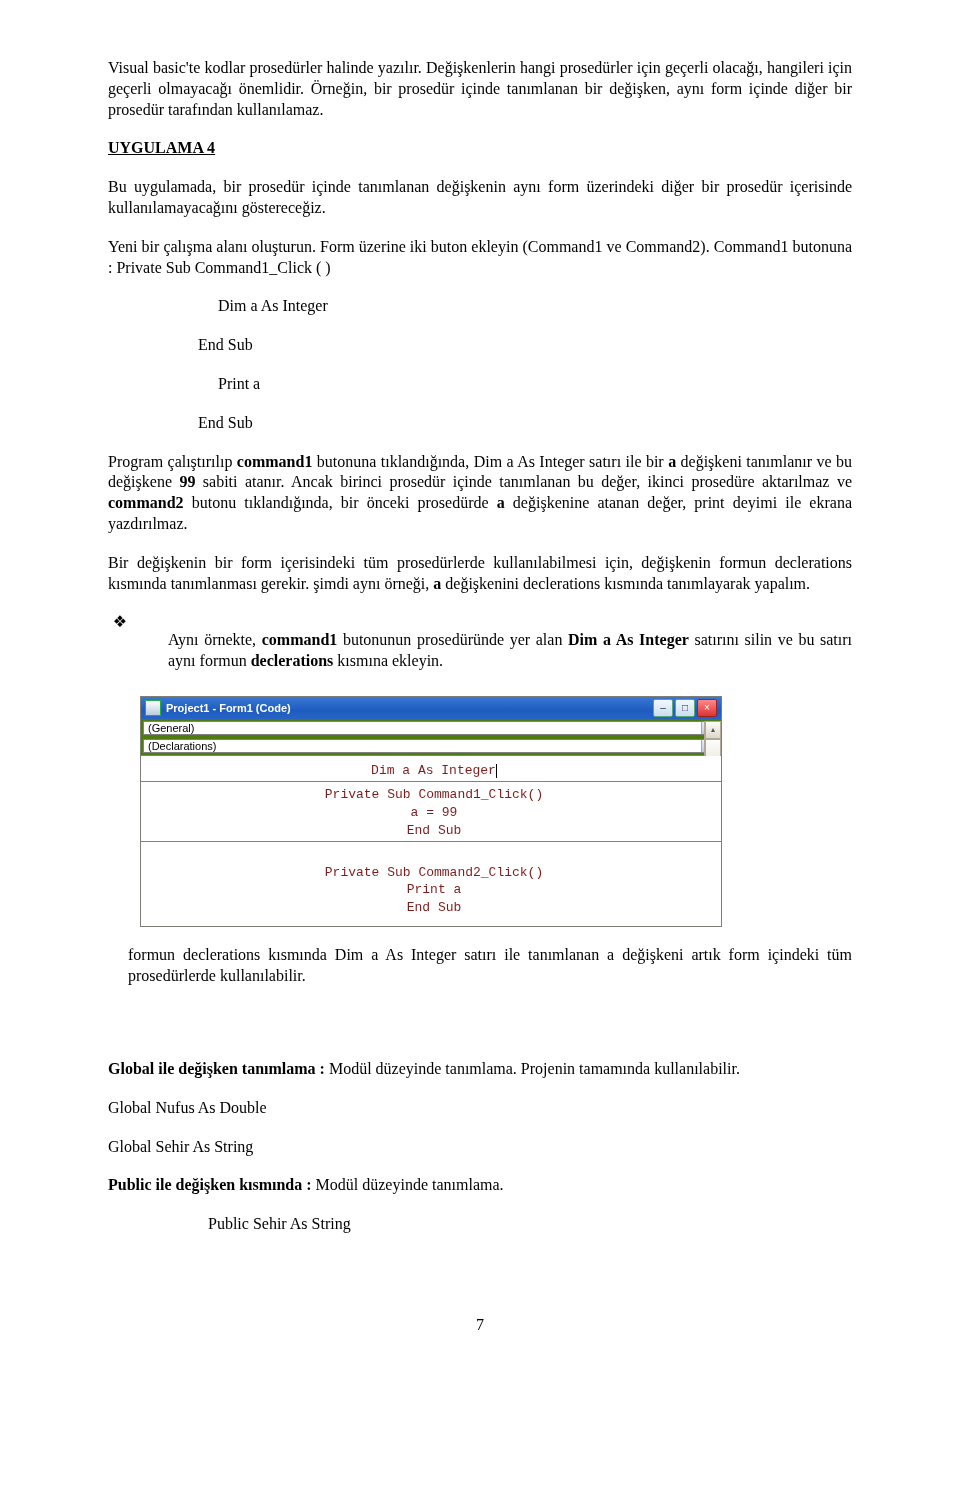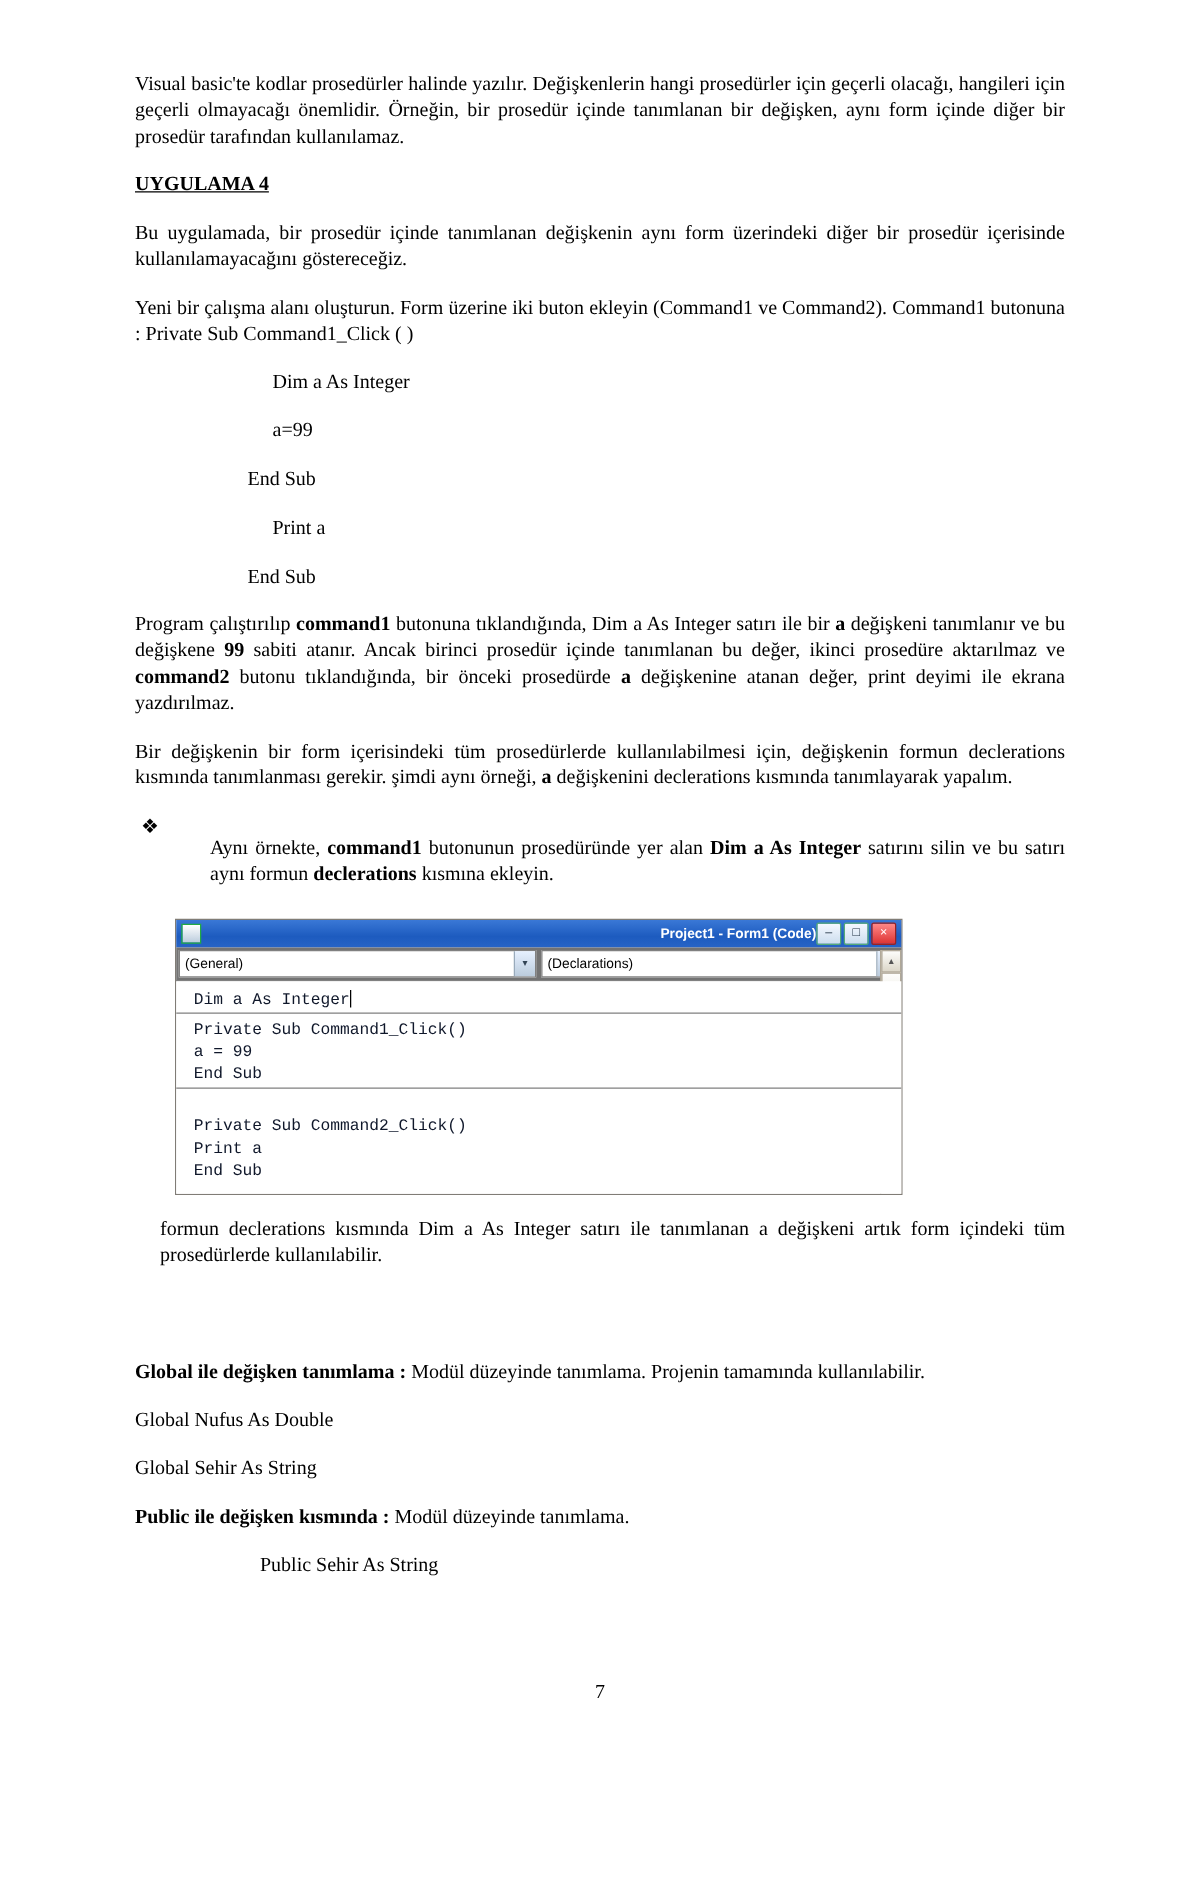--- a/index.html
+++ b/index.html
@@ -54,7 +54,6 @@
   <p class="para">Bu uygulamada, bir prosedür içinde tanımlanan değişkenin aynı form üzerindeki diğer bir prosedür içerisinde kullanılamayacağını göstereceğiz.</p>
   <p class="para">Yeni bir çalışma alanı oluşturun. Form üzerine iki buton ekleyin (Command1 ve Command2). Command1 butonuna : Private Sub Command1_Click ( )</p>
   <p class="indent1">Dim a As Integer</p>
-  <p class="indent1">a=99</p>
   <p class="indent2 mb">End Sub</p>
 
   <p class="indent1">Print a</p>

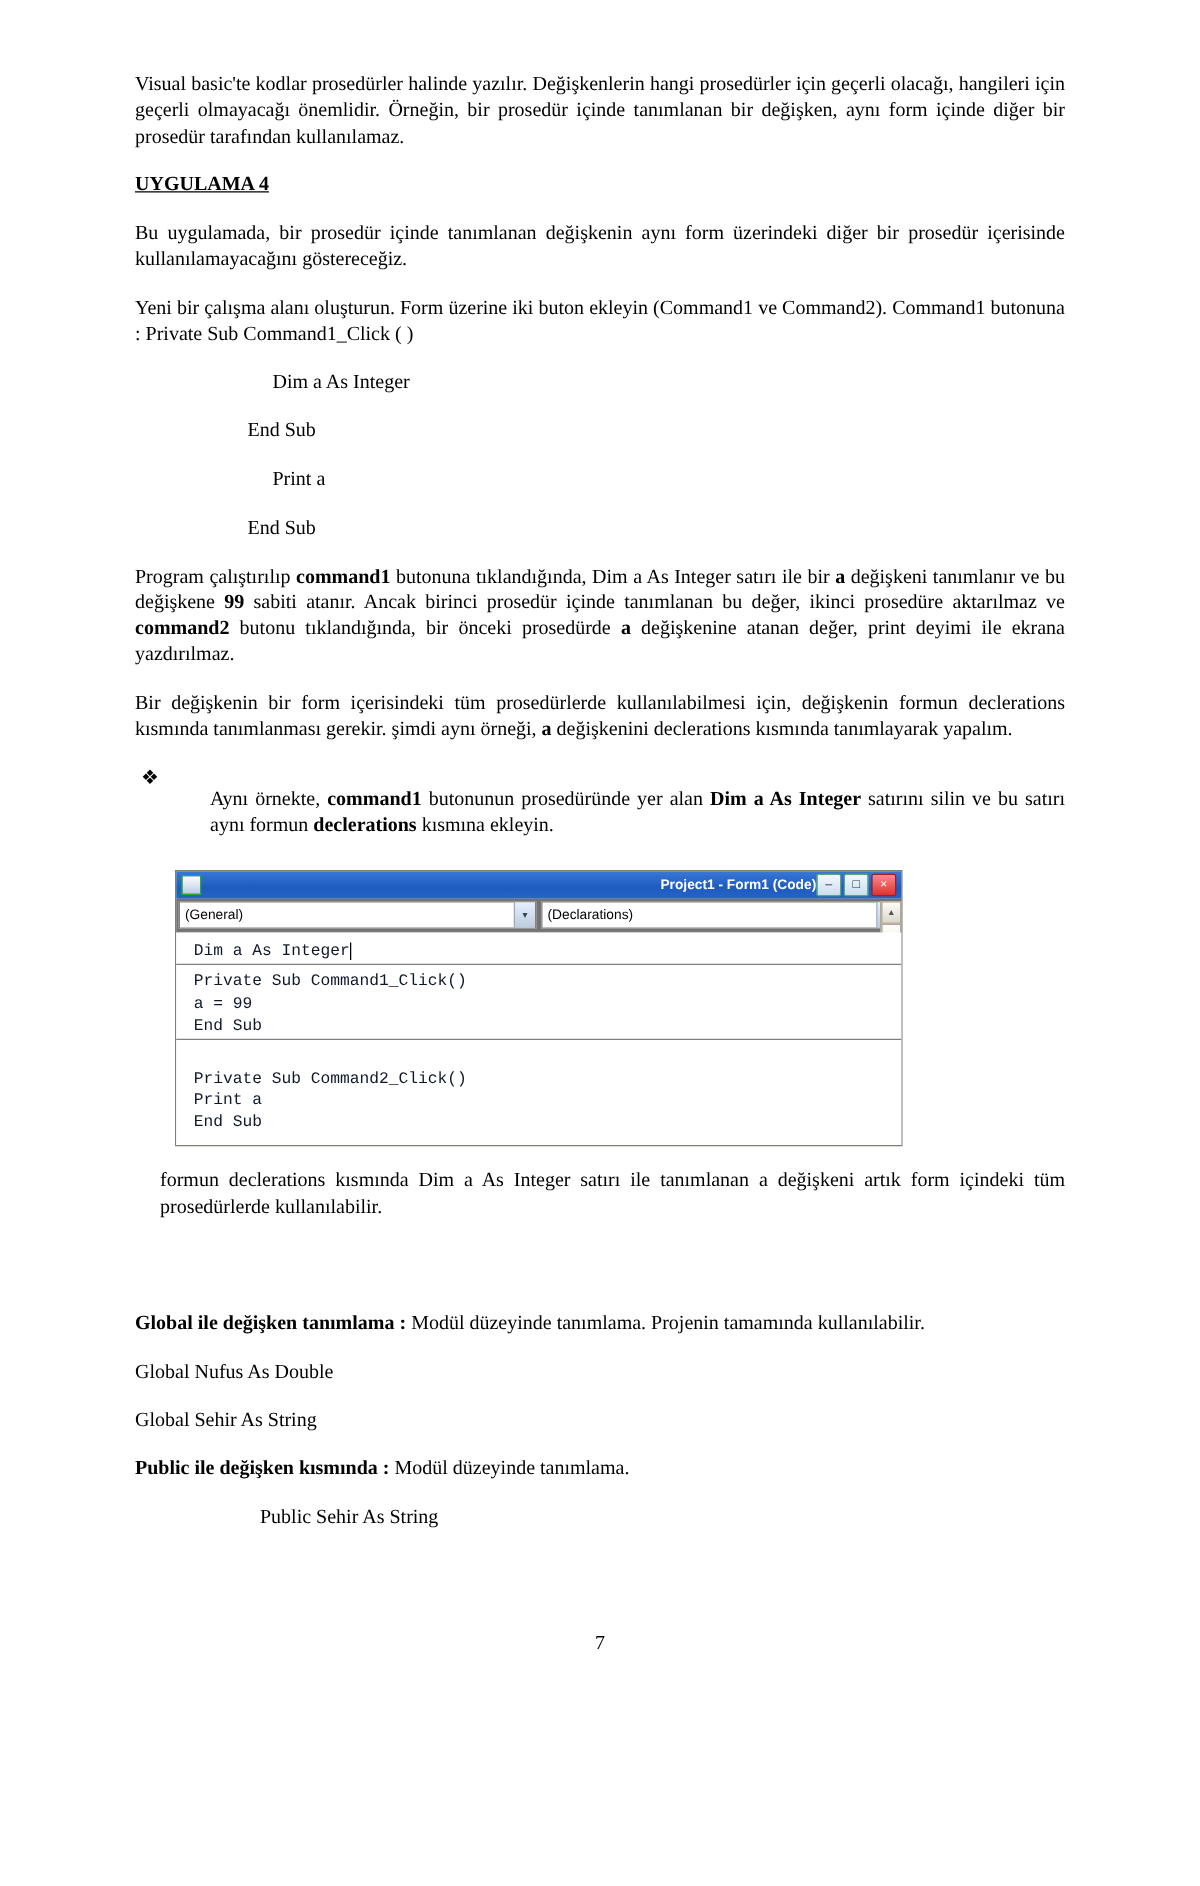--- a/index.html
+++ b/index.html
@@ -26,7 +26,7 @@
   .diamond { width: 60px; flex-shrink: 0; text-align: center; }
   .screenshot-wrap { padding-left: 50px; margin: 6px 0 18px 0; }
   .vb-window { width: 580px; border: 1px solid #807c76; background: #fff; position: relative; font-family: Tahoma, Arial, sans-serif; font-size: 12px; }
-  .vb-titlebar { height: 22px; background: linear-gradient(to bottom,#3a78d6,#1d5bbf 60%,#2764c6); color: #fff; display: flex; align-items: center; padding: 0 4px; text-align: right; }
+  .vb-titlebar { height: 22px; background: linear-gradient(to bottom,#3a78d6,#1d5bbf 60%,#2764c6); color: #fff; display: flex; align-items: center; padding: 0 4px; }
   .vb-titlebar .t-icon { width: 14px; height: 14px; background: linear-gradient(to bottom,#fff,#bcd); border: 1px solid #2a4; margin-right: 5px; display: inline-block; }
   .vb-titlebar .t-text { flex: 1; font-weight: bold; font-size: 11px; }
   .vb-titlebar .btns { display: flex; gap: 2px; }

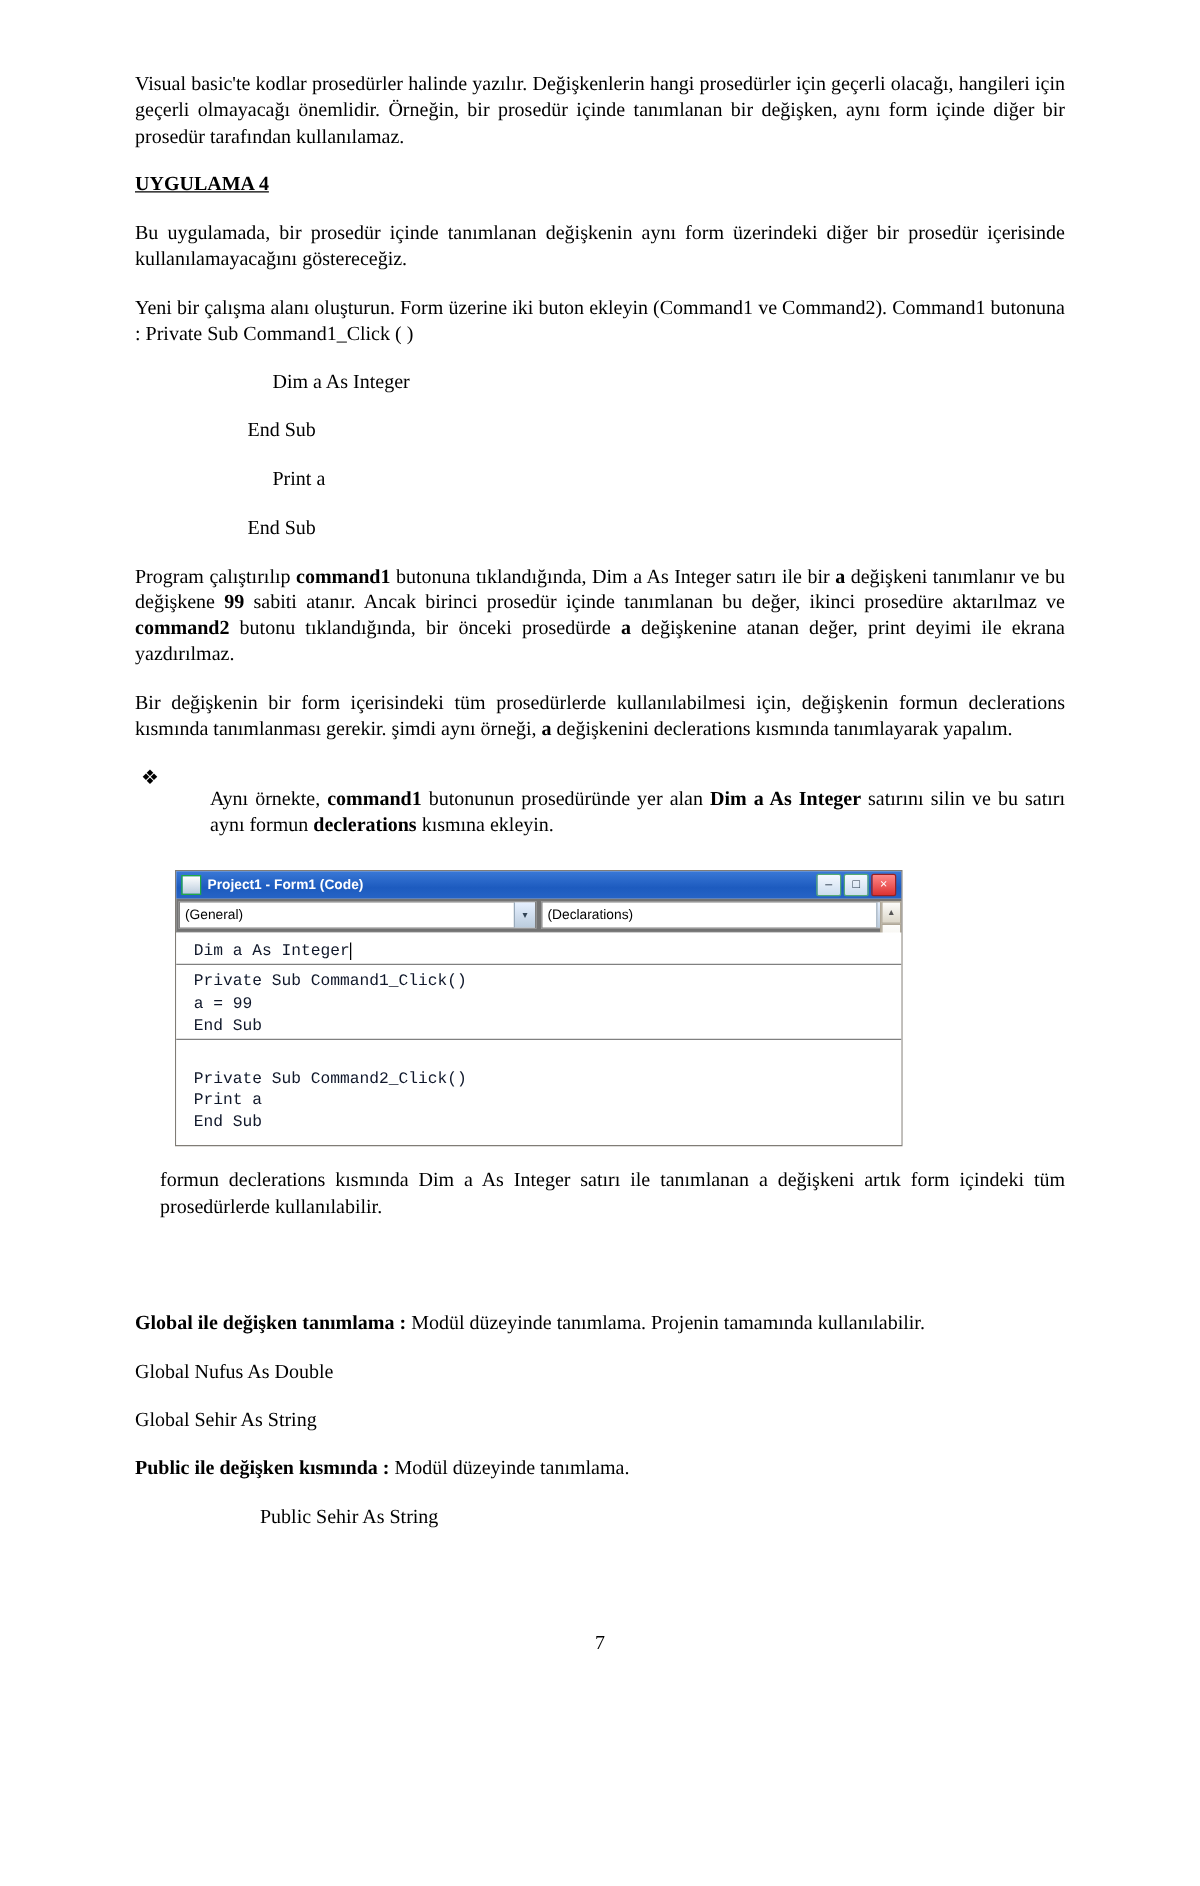--- a/index.html
+++ b/index.html
@@ -32,7 +32,7 @@
   .vb-titlebar .btns { display: flex; gap: 2px; }
   .vb-titlebar .wbtn { width: 18px; height: 16px; background: linear-gradient(to bottom,#f4f8ff,#cde); border: 1px solid #5a7; border-radius: 2px; display: flex; align-items: center; justify-content: center; font-size: 10px; color: #234; }
   .vb-titlebar .wbtn.close { background: linear-gradient(to bottom,#f88,#d33); color: #fff; border-color: #922; }
-  .vb-dropdowns { display: flex; border-bottom: 1px solid #808080; background: #737373; }
+  .vb-dropdowns { display: flex; border-bottom: 1px solid #808080; background: #4d7c0f; flex-direction: column; }
   .vb-dd { flex: 1; height: 20px; display: flex; align-items: center; border: 1px solid #808080; margin: 2px; padding: 0 4px; font-family: "MS Sans Serif", Arial, sans-serif; font-size: 11px; position: relative; background: #fff; }
   .vb-dd .dd-arrow { position: absolute; right: 0; top: 0; bottom: 0; width: 16px; background: linear-gradient(to bottom,#e6f0ff,#bcd); border-left: 1px solid #9ab; display: flex; align-items: center; justify-content: center; font-size: 8px; color: #345; }
   .vb-code { padding: 6px 8px 10px 14px; font-family: "Courier New", monospace; font-size: 13px; color: #0f172a; line-height: 1.35; white-space: pre; background: #fff; position: relative; }

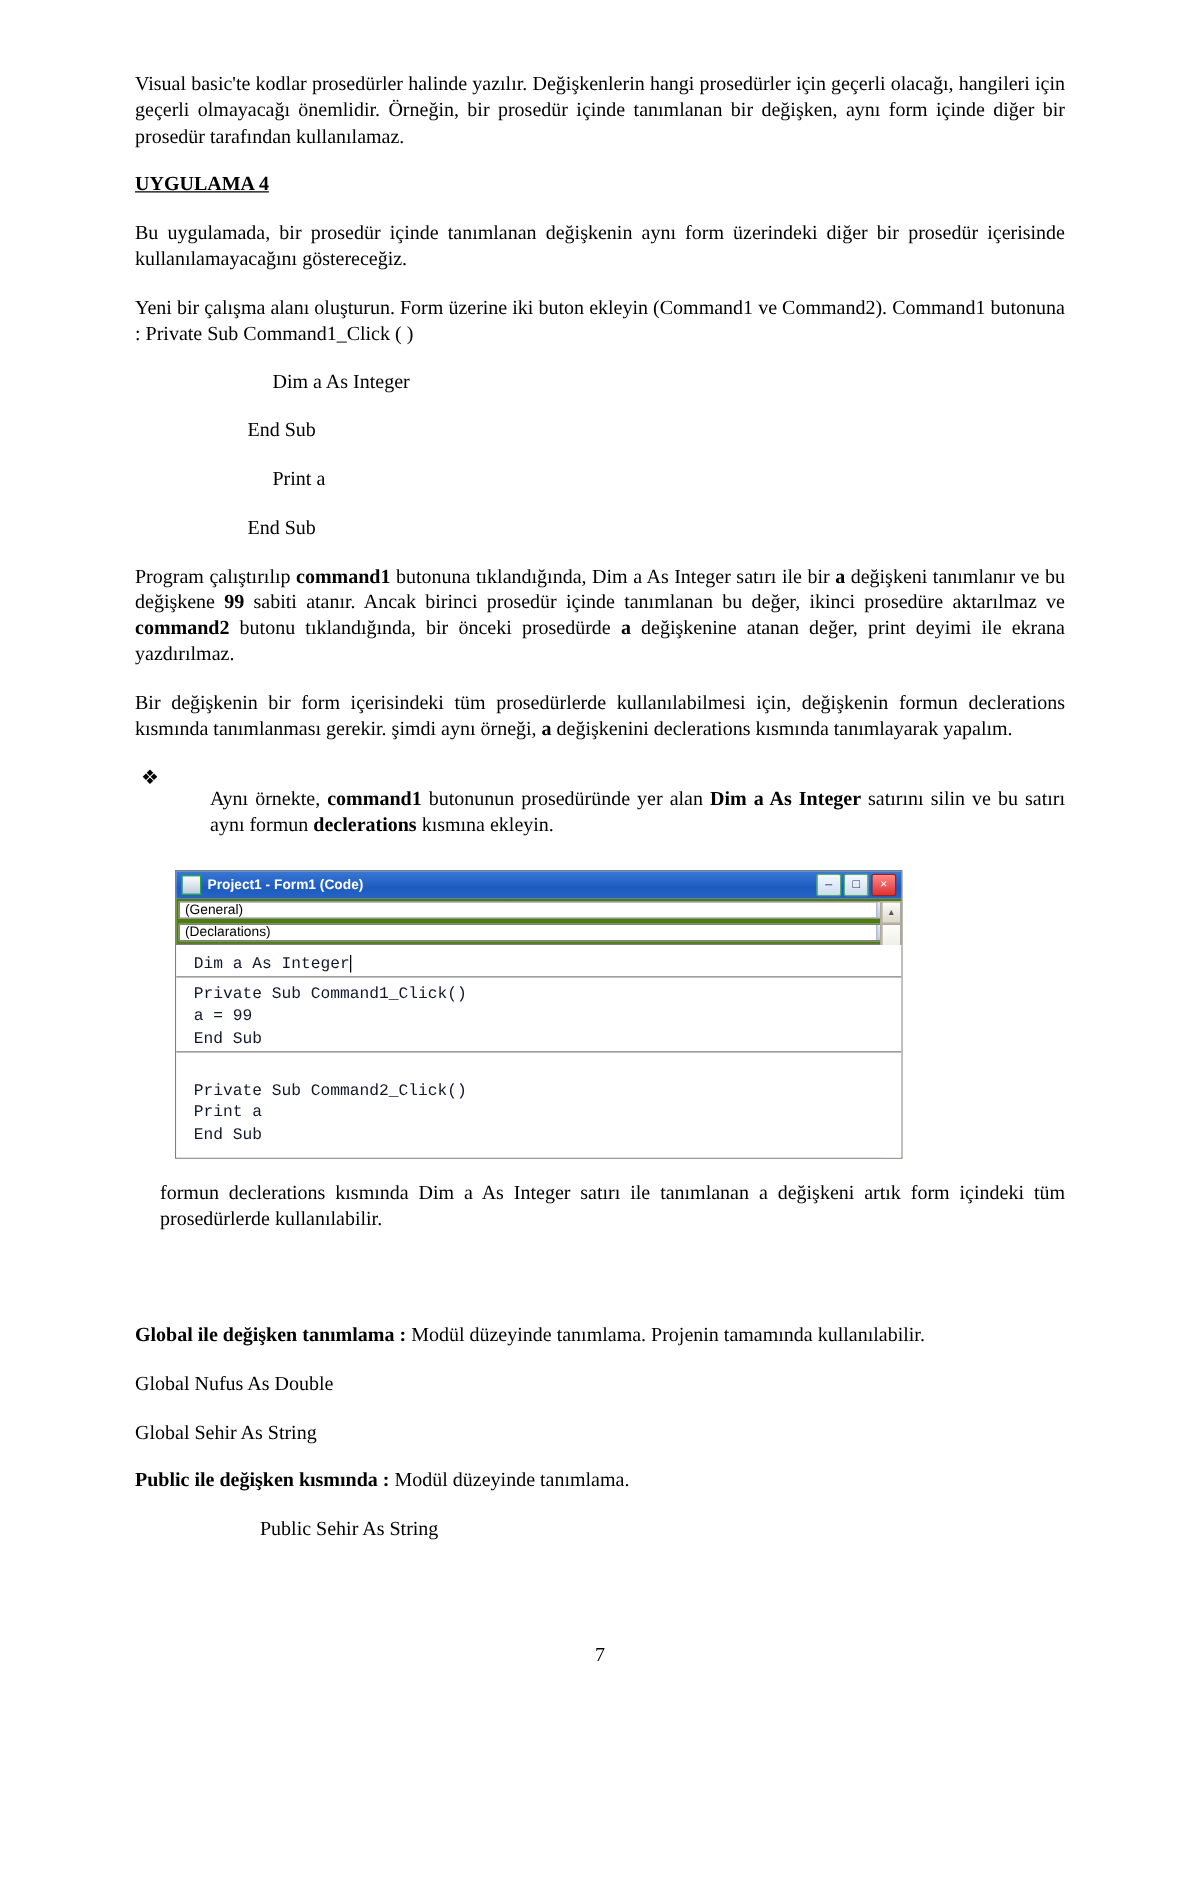--- a/index.html
+++ b/index.html
@@ -35,7 +35,7 @@
   .vb-dropdowns { display: flex; border-bottom: 1px solid #808080; background: #4d7c0f; flex-direction: column; }
   .vb-dd { flex: 1; height: 20px; display: flex; align-items: center; border: 1px solid #808080; margin: 2px; padding: 0 4px; font-family: "MS Sans Serif", Arial, sans-serif; font-size: 11px; position: relative; background: #fff; }
   .vb-dd .dd-arrow { position: absolute; right: 0; top: 0; bottom: 0; width: 16px; background: linear-gradient(to bottom,#e6f0ff,#bcd); border-left: 1px solid #9ab; display: flex; align-items: center; justify-content: center; font-size: 8px; color: #345; }
-  .vb-code { padding: 6px 8px 10px 14px; font-family: "Courier New", monospace; font-size: 13px; color: #0f172a; line-height: 1.35; white-space: pre; background: #fff; position: relative; }
+  .vb-code { padding: 6px 8px 10px 14px; font-family: "Courier New", monospace; font-size: 13px; color: #7f1d1d; line-height: 1.35; white-space: pre; background: #fff; position: relative; text-align: center; }
   .vb-code .hr { border: none; border-top: 1px solid #808080; margin: 2px 0 4px -14px; width: calc(100% + 22px); }
   .vb-caret { display: inline-block; width: 1px; height: 14px; background: #000; vertical-align: middle; }
   .vb-scroll { position: absolute; right: 0; top: 24px; bottom: 0; width: 16px; background: #e8e4dc; border-left: 1px solid #b0a898; }

